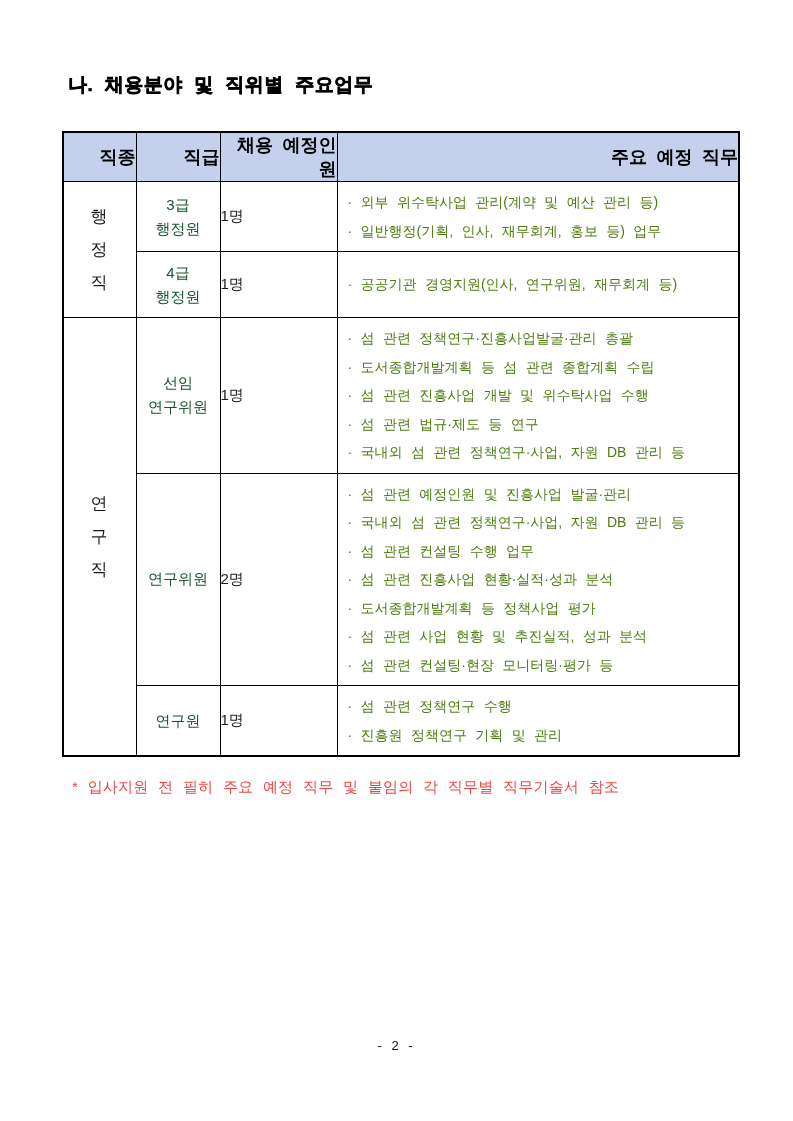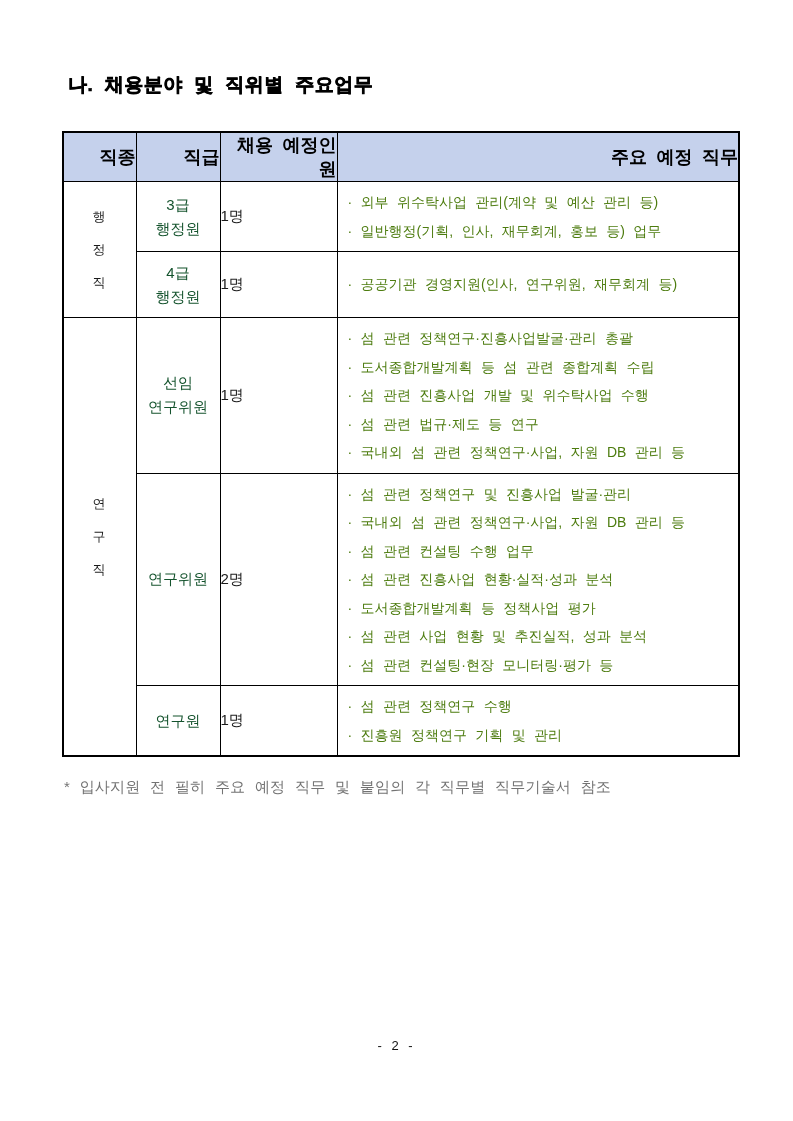--- a/index.html
+++ b/index.html
@@ -54,7 +54,7 @@
   }
   td.cat {
     text-align: center;
-    font-size: 13px;
+    font-size: 17px;
     color: #1a1a1a;
   }
   td.cat .vert {

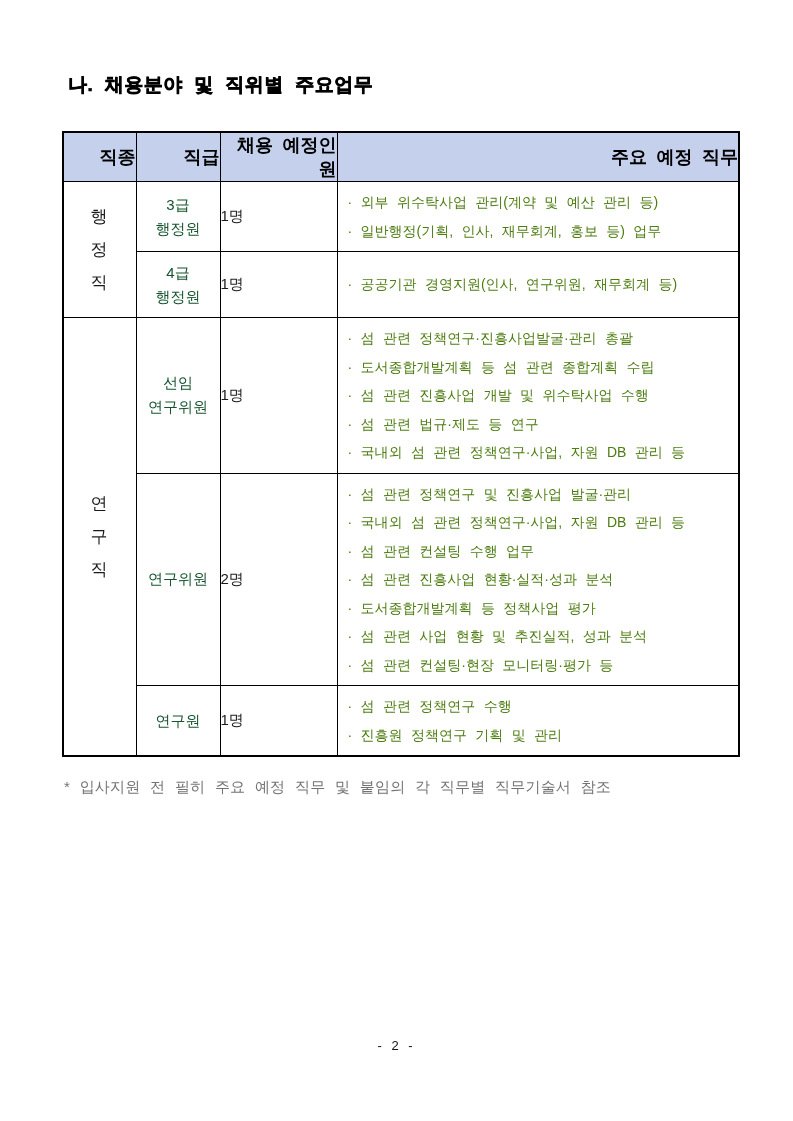--- a/index.html
+++ b/index.html
@@ -180,7 +180,7 @@
           </td>
           <td class="count">2명</td>
           <td class="duties">
-            <div class="duty">· 섬 관련 정책연구 및 진흥사업 발굴·관리</div>
+            <div class="duty">· 섬 관련 예정인원 및 진흥사업 발굴·관리</div>
             <div class="duty">· 국내외 섬 관련 정책연구·사업, 자원 DB 관리 등</div>
             <div class="duty">· 섬 관련 컨설팅 수행 업무</div>
             <div class="duty">· 섬 관련 진흥사업 현황·실적·성과 분석</div>

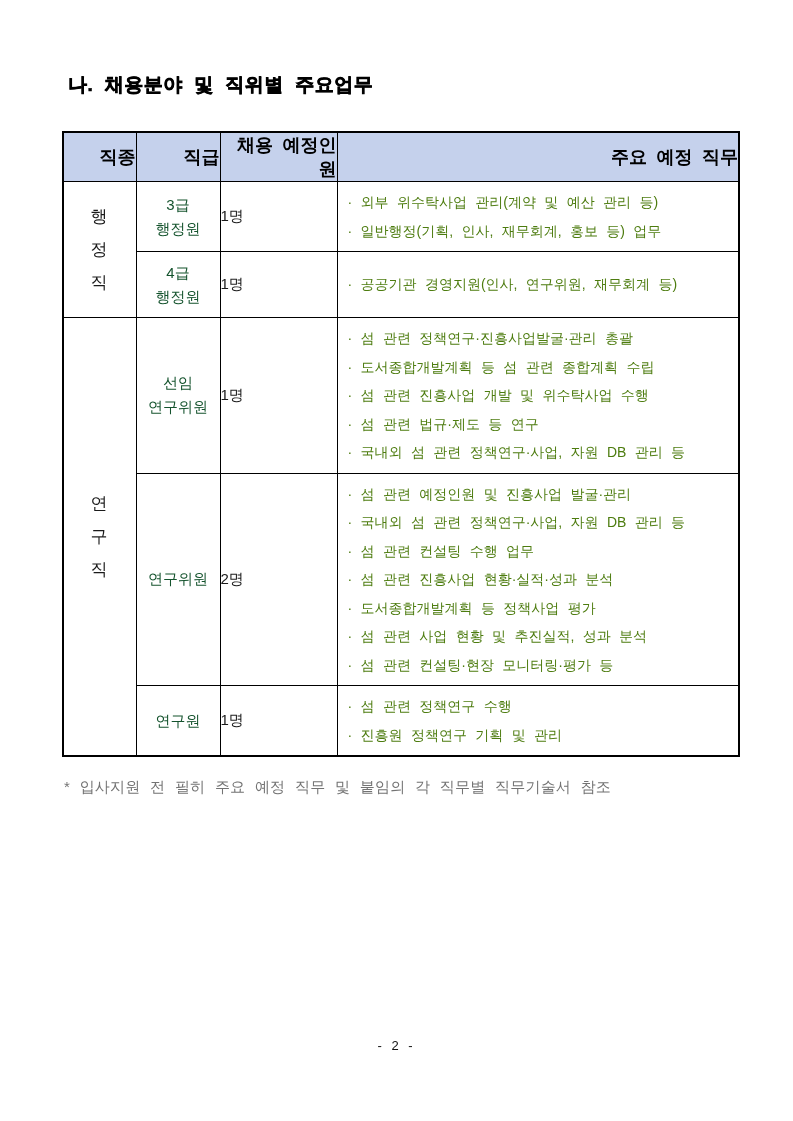--- a/index.html
+++ b/index.html
@@ -92,9 +92,9 @@
   .row-h5 { height: 64px; }
   .note {
     margin-top: 21px;
-    margin-left: 2px;
+    margin-left: 10px;
     font-size: 15px;
-    color: #737373;
+    color: #ef4444;
     word-spacing: 0.35em;
     letter-spacing: 0.2px;
   }

